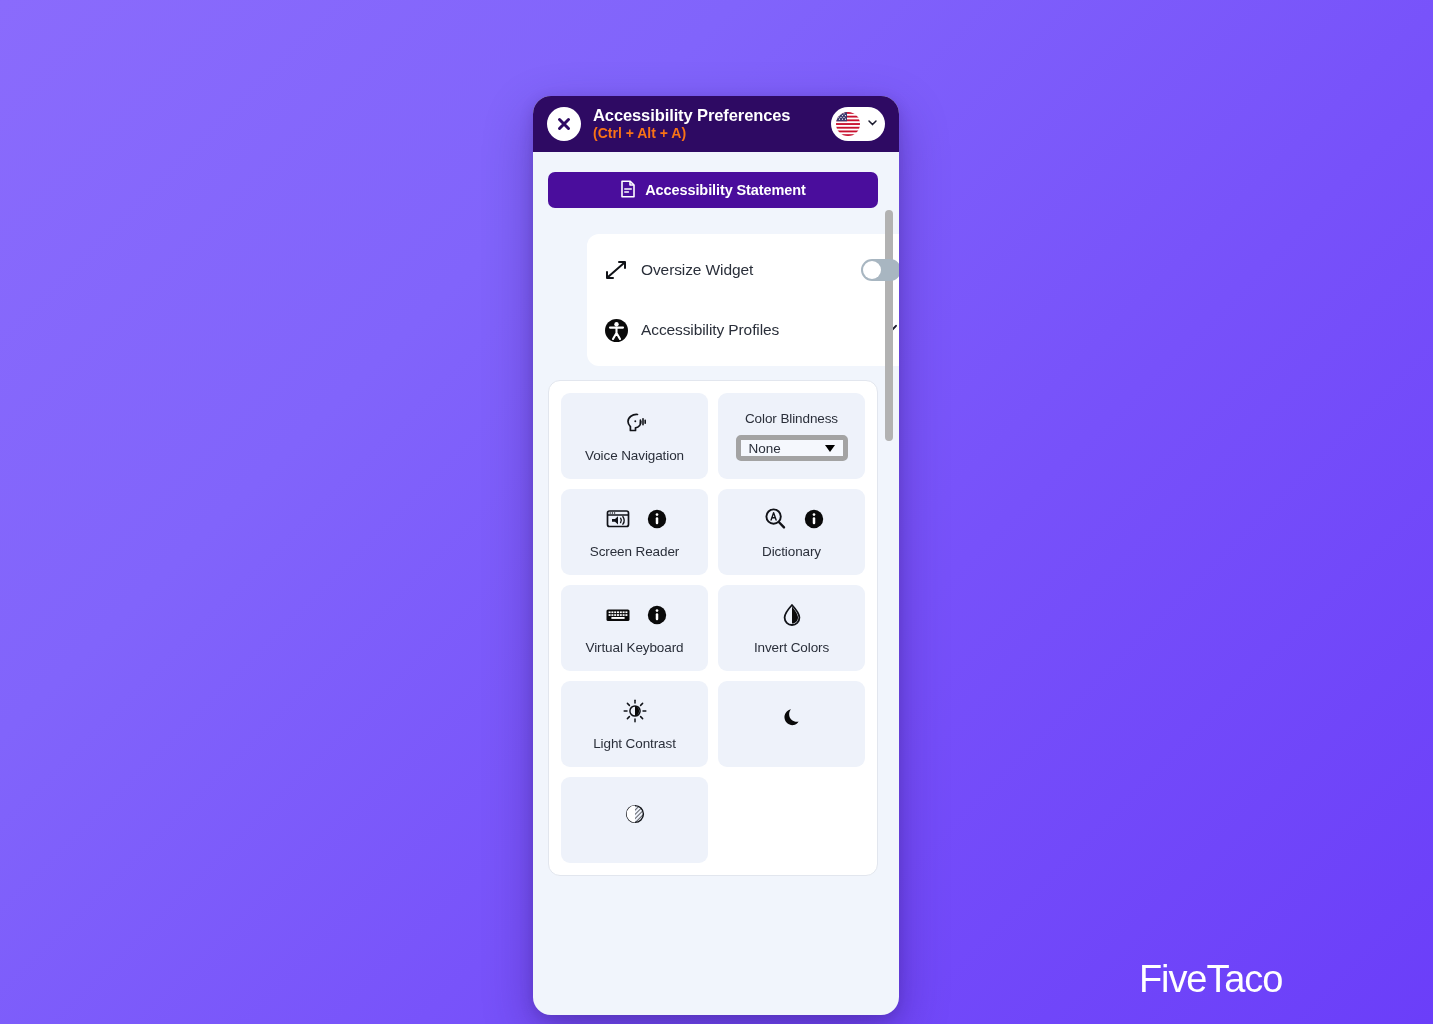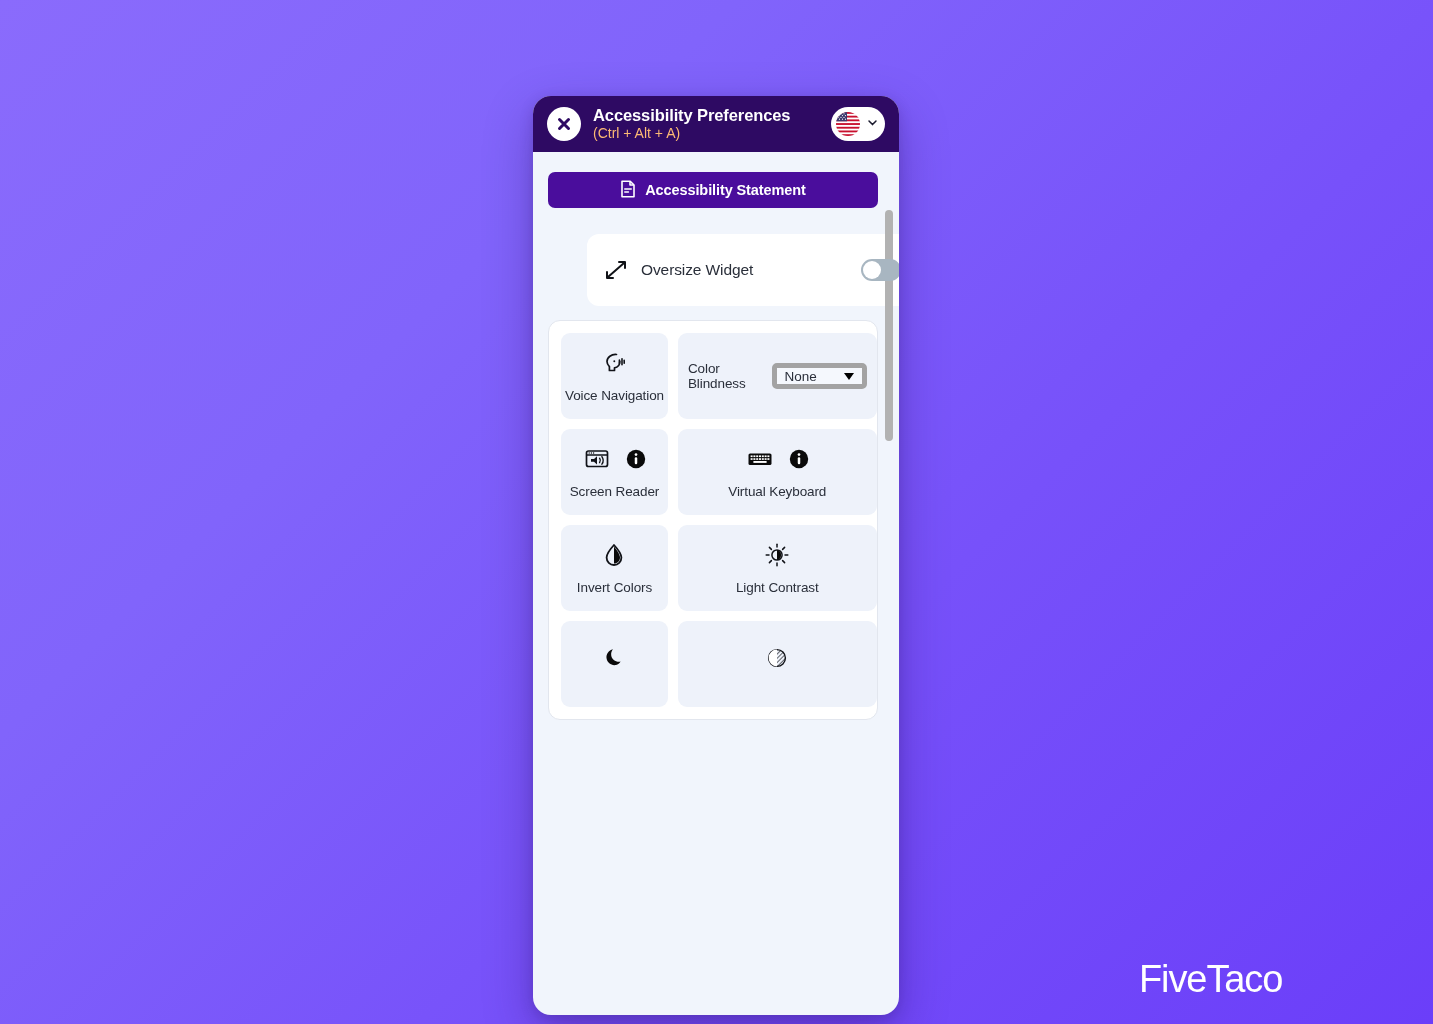--- a/index.html
+++ b/index.html
@@ -66,9 +66,9 @@
     white-space: nowrap;
   }
   .header-sub {
-    color: #fdba74;
+    color: #f97316;
     font-size: 14px;
-    font-weight: normal;
+    font-weight: bold;
     margin-top: 1px;
     white-space: nowrap;
   }

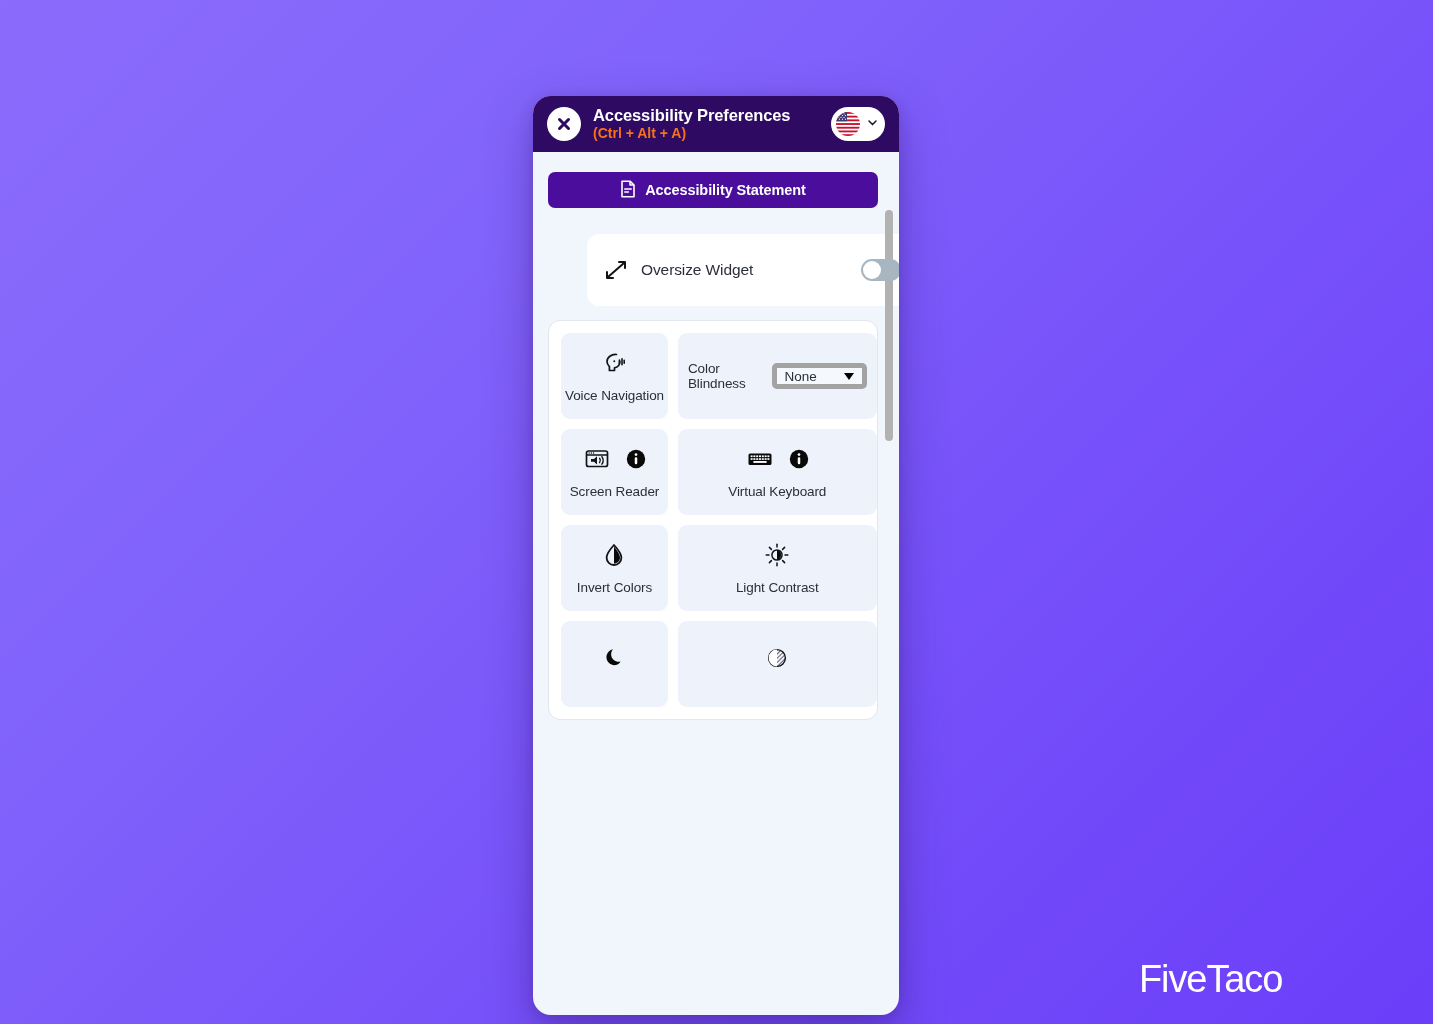--- a/index.html
+++ b/index.html
@@ -368,6 +368,22 @@
         </span>
       </div>
 
+      <div class="card-row">
+        <span class="row-icon">
+          <svg width="25" height="25" viewBox="0 0 25 25">
+            <circle cx="12.5" cy="12.5" r="11.5" fill="#0a0a0a"></circle>
+            <circle cx="12.5" cy="6.2" r="2.2" fill="#ffffff"></circle>
+            <path d="M6 9.6 H19" stroke="#ffffff" stroke-width="2.1" stroke-linecap="round"></path>
+            <path d="M12.5 9.6 V15 M12.5 15 L9 21 M12.5 15 L16 21" stroke="#ffffff" stroke-width="2.1" stroke-linecap="round" stroke-linejoin="round" fill="none"></path>
+          </svg>
+        </span>
+        <span class="row-label">Accessibility Profiles</span>
+        <span class="chevron-down">
+          <svg width="20" height="20" viewBox="0 0 20 20">
+            <path d="M5 7.8 L10 13 L15 7.8" fill="none" stroke="#1a1a2e" stroke-width="1.9" stroke-linecap="round" stroke-linejoin="round"></path>
+          </svg>
+        </span>
+      </div>
     </div>
 
     <div class="grid-card">

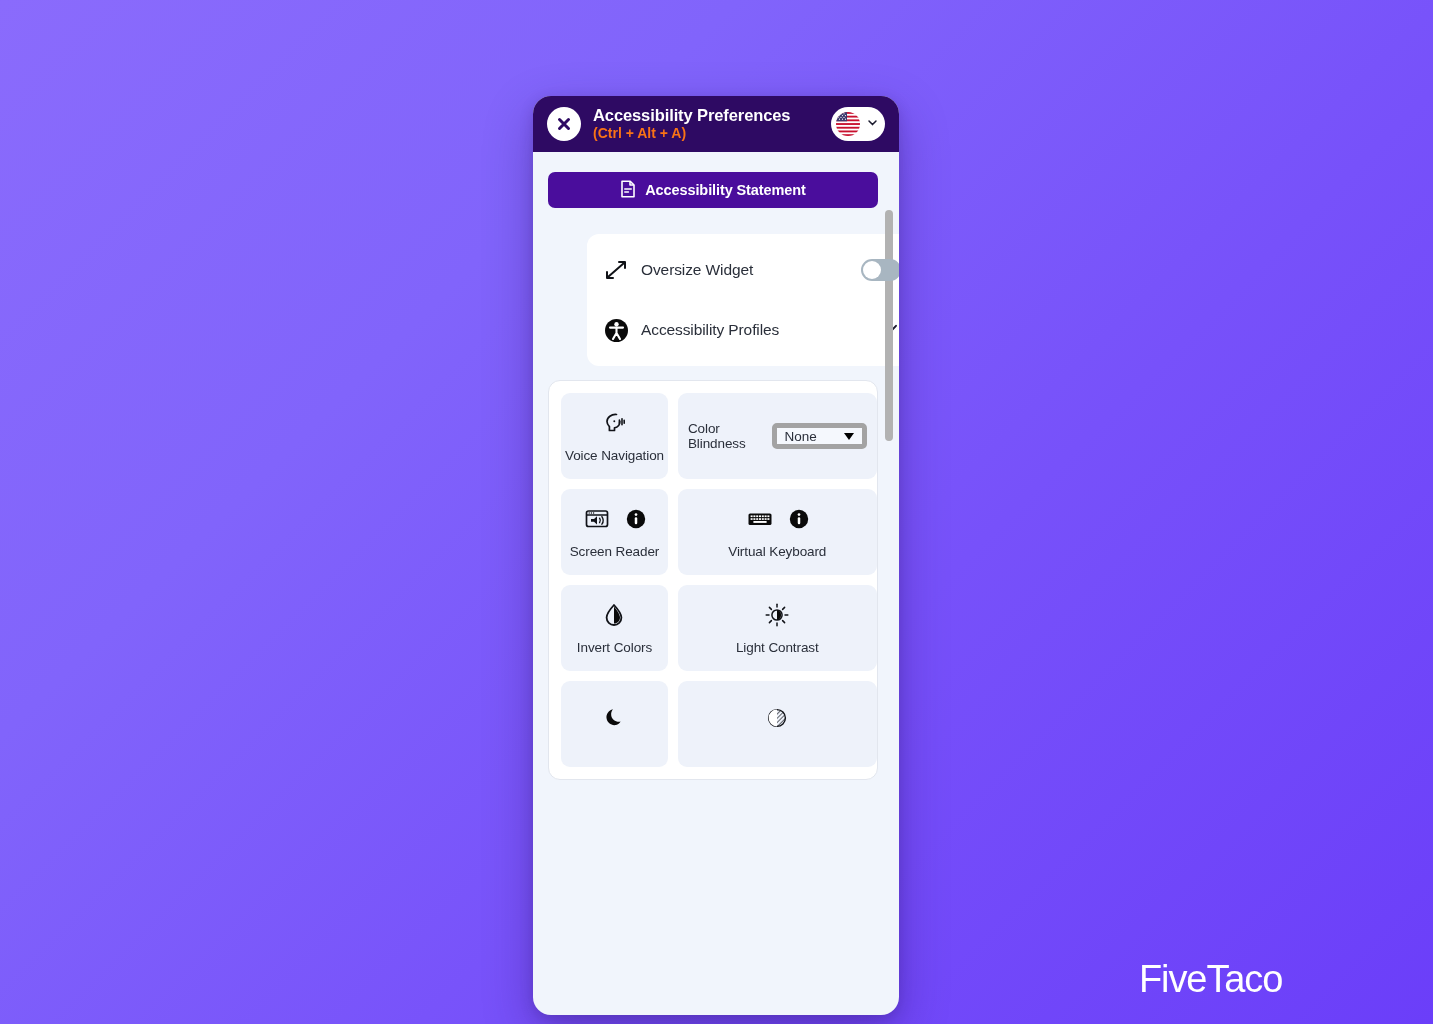--- a/index.html
+++ b/index.html
@@ -231,7 +231,7 @@
     border-radius: 9px;
     height: 86px;
     display: flex;
-    flex-direction: row;
+    flex-direction: column;
     align-items: center;
     justify-content: center;
     gap: 9px;

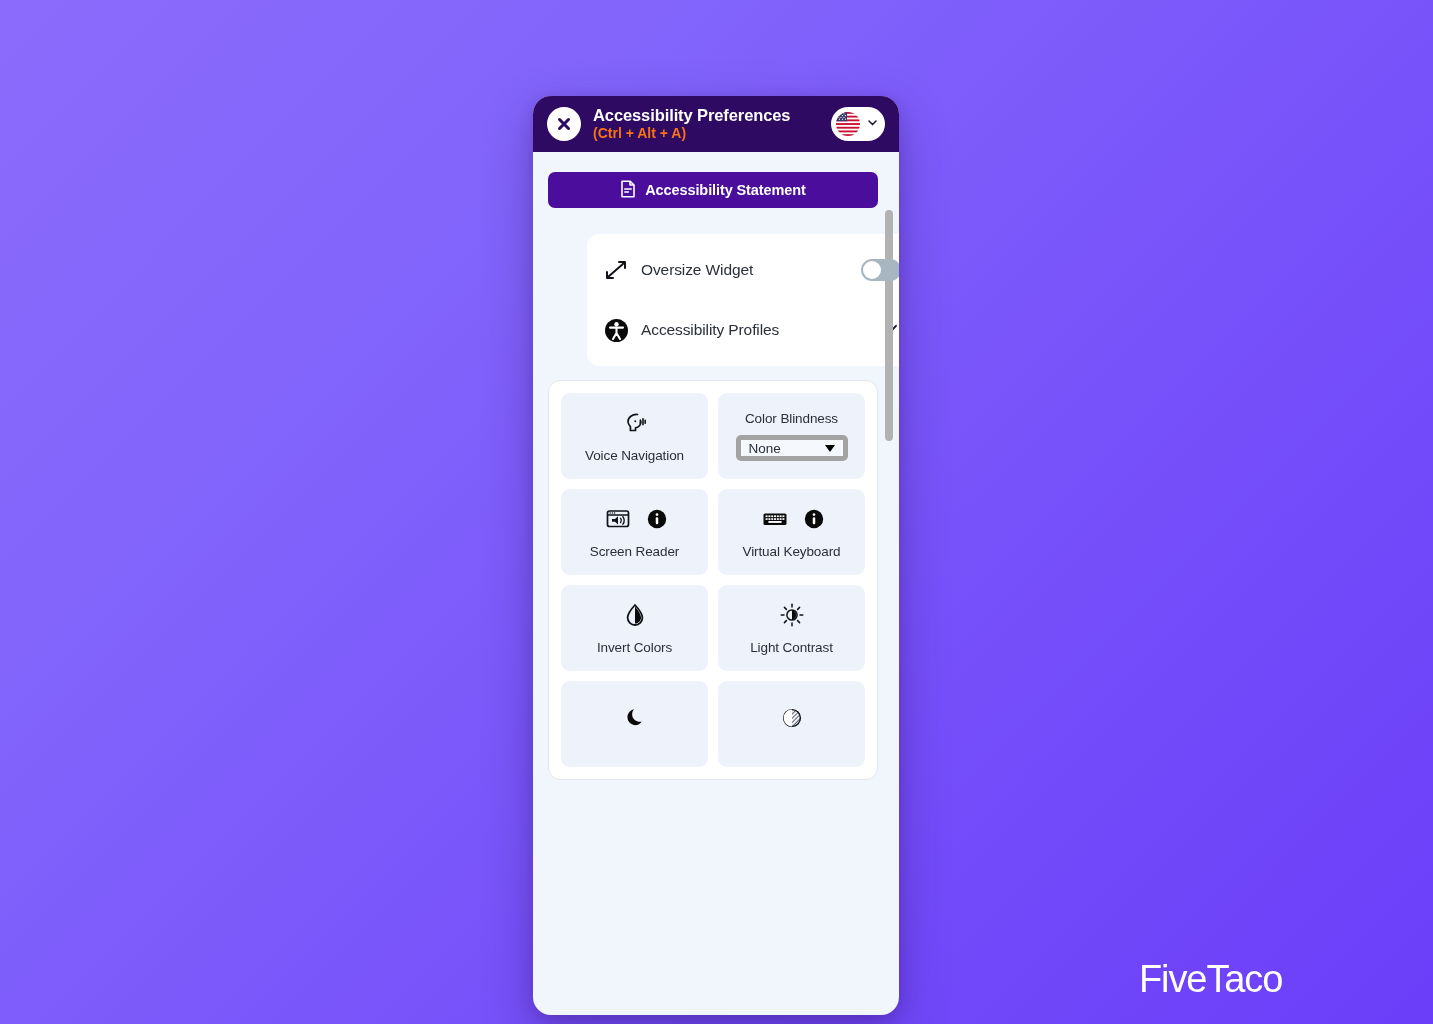--- a/index.html
+++ b/index.html
@@ -438,6 +438,25 @@
         <div class="tile-label">Screen Reader</div>
       </div>
 
+      <div class="tile">
+        <div class="tile-icon-row">
+          <span>
+            <svg width="30" height="30" viewBox="0 0 30 30">
+              <circle cx="13.6" cy="12.6" r="7.2" fill="none" stroke="#111318" stroke-width="1.9"></circle>
+              <path d="M18.8 18 L24 23.4" stroke="#111318" stroke-width="2.4" stroke-linecap="round"></path>
+              <path d="M11.1 16 L13.6 8.6 L16.1 16 M11.9 13.8 H15.3" fill="none" stroke="#111318" stroke-width="1.4" stroke-linecap="round" stroke-linejoin="round"></path>
+            </svg>
+          </span>
+          <span class="info-dot">
+            <svg width="20" height="20" viewBox="0 0 20 20">
+              <circle cx="10" cy="10" r="9.2" fill="#0a0a0a"></circle>
+              <circle cx="10" cy="5.6" r="1.35" fill="#ffffff"></circle>
+              <rect x="8.75" y="8.3" width="2.5" height="7" rx="1.2" fill="#ffffff"></rect>
+            </svg>
+          </span>
+        </div>
+        <div class="tile-label">Dictionary</div>
+      </div>
 
       <div class="tile">
         <div class="tile-icon-row">

